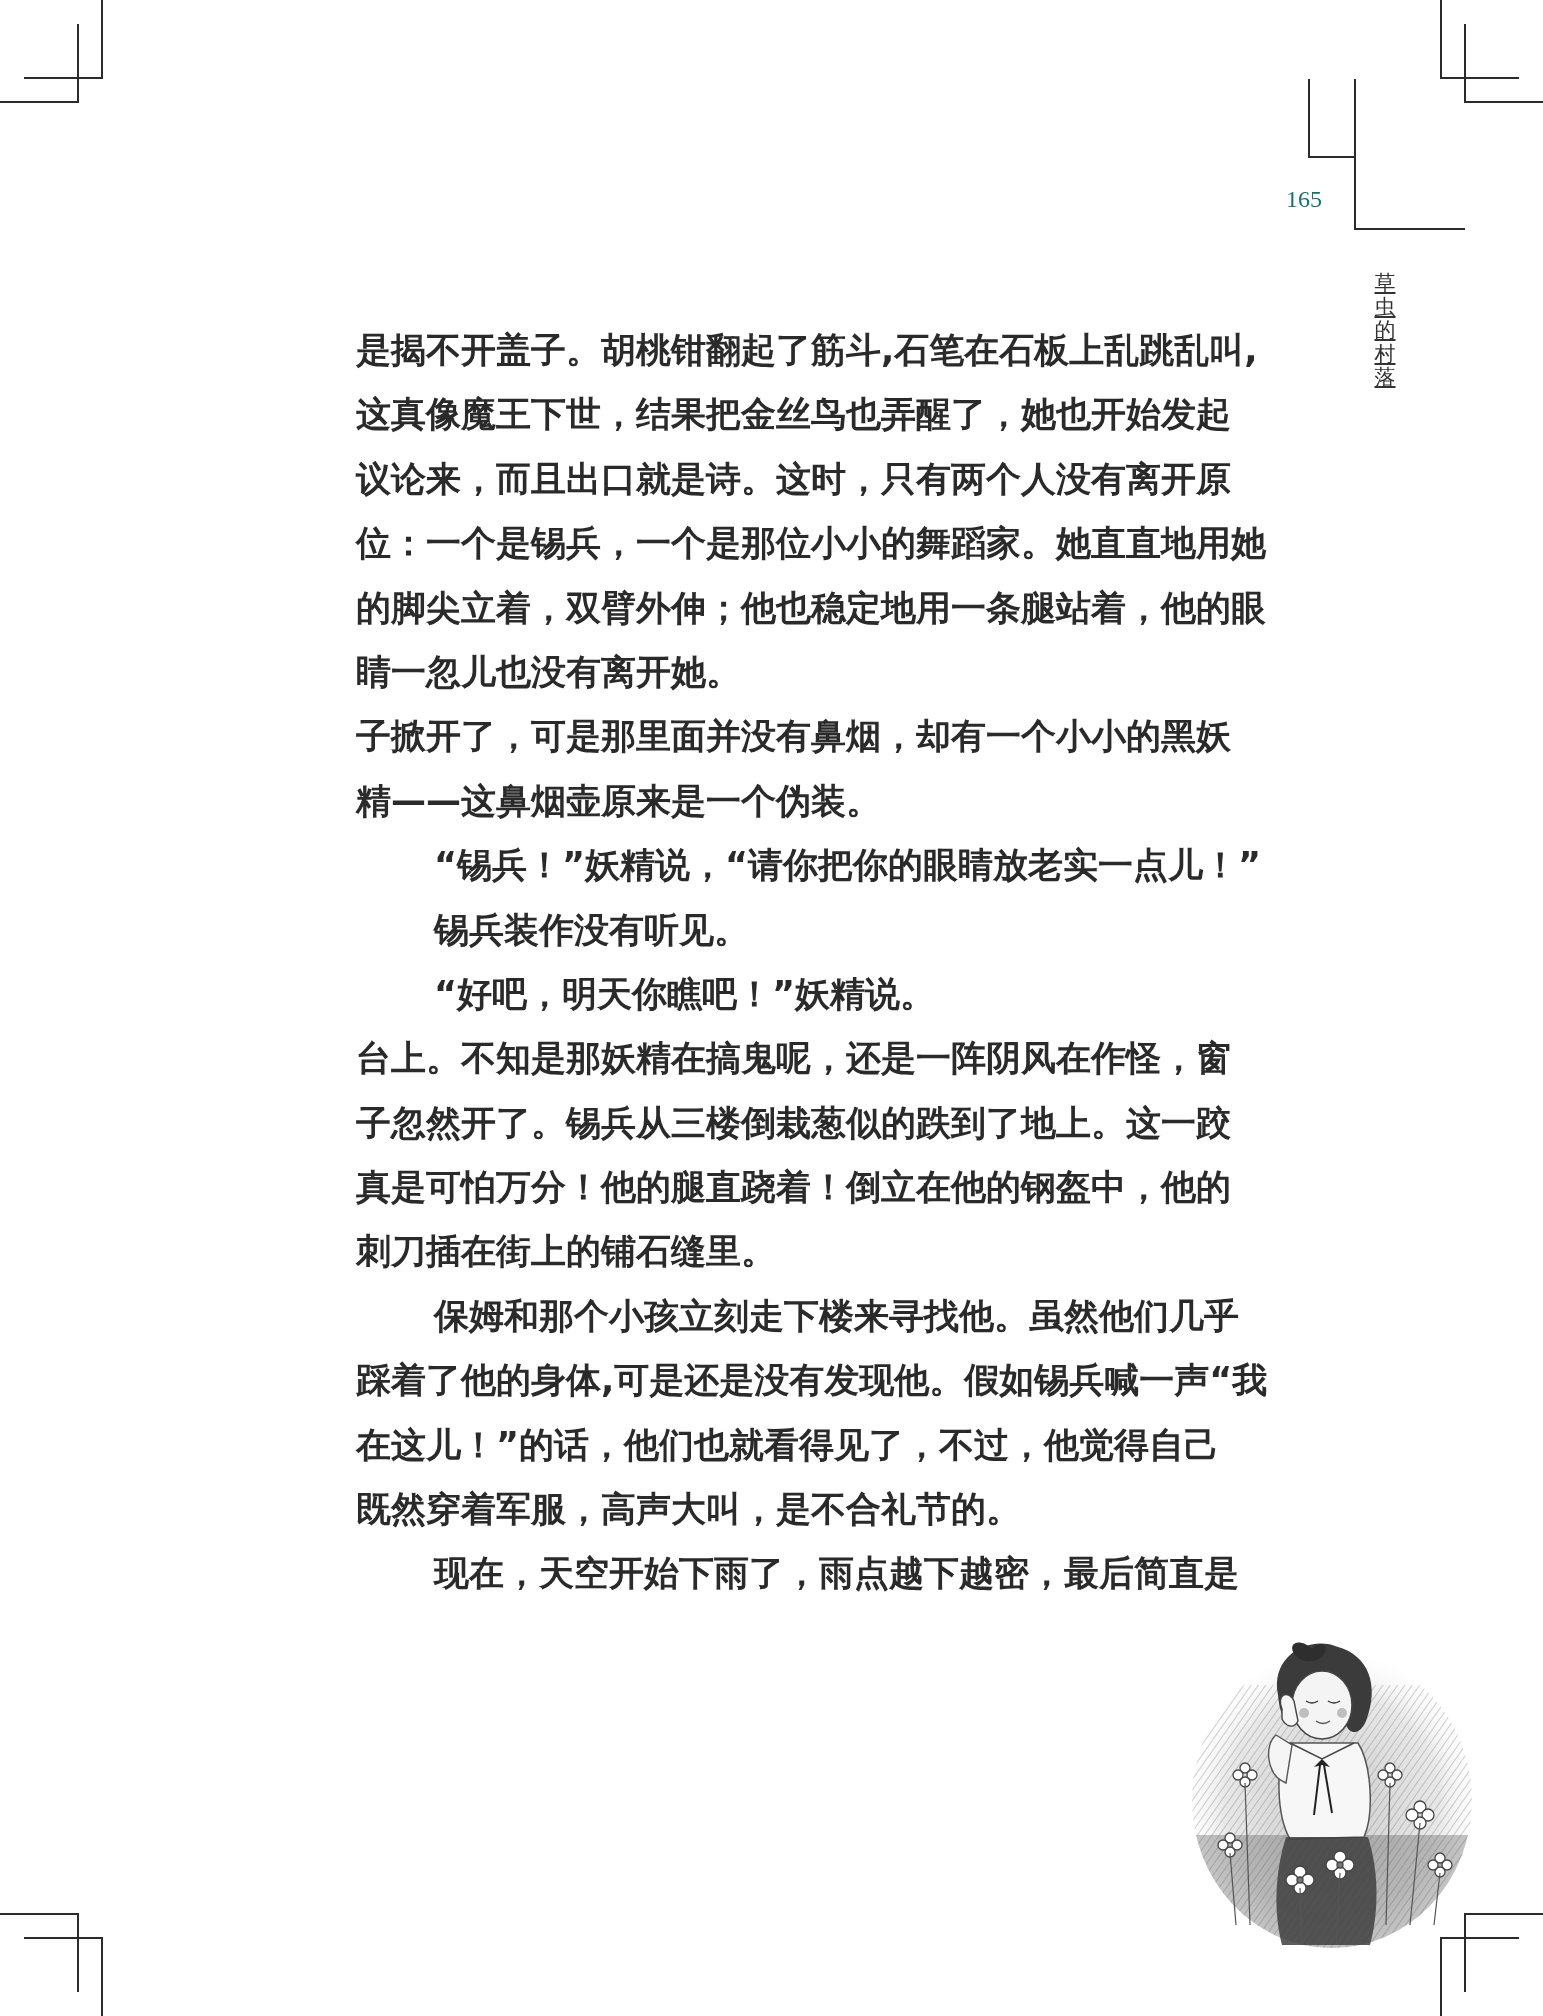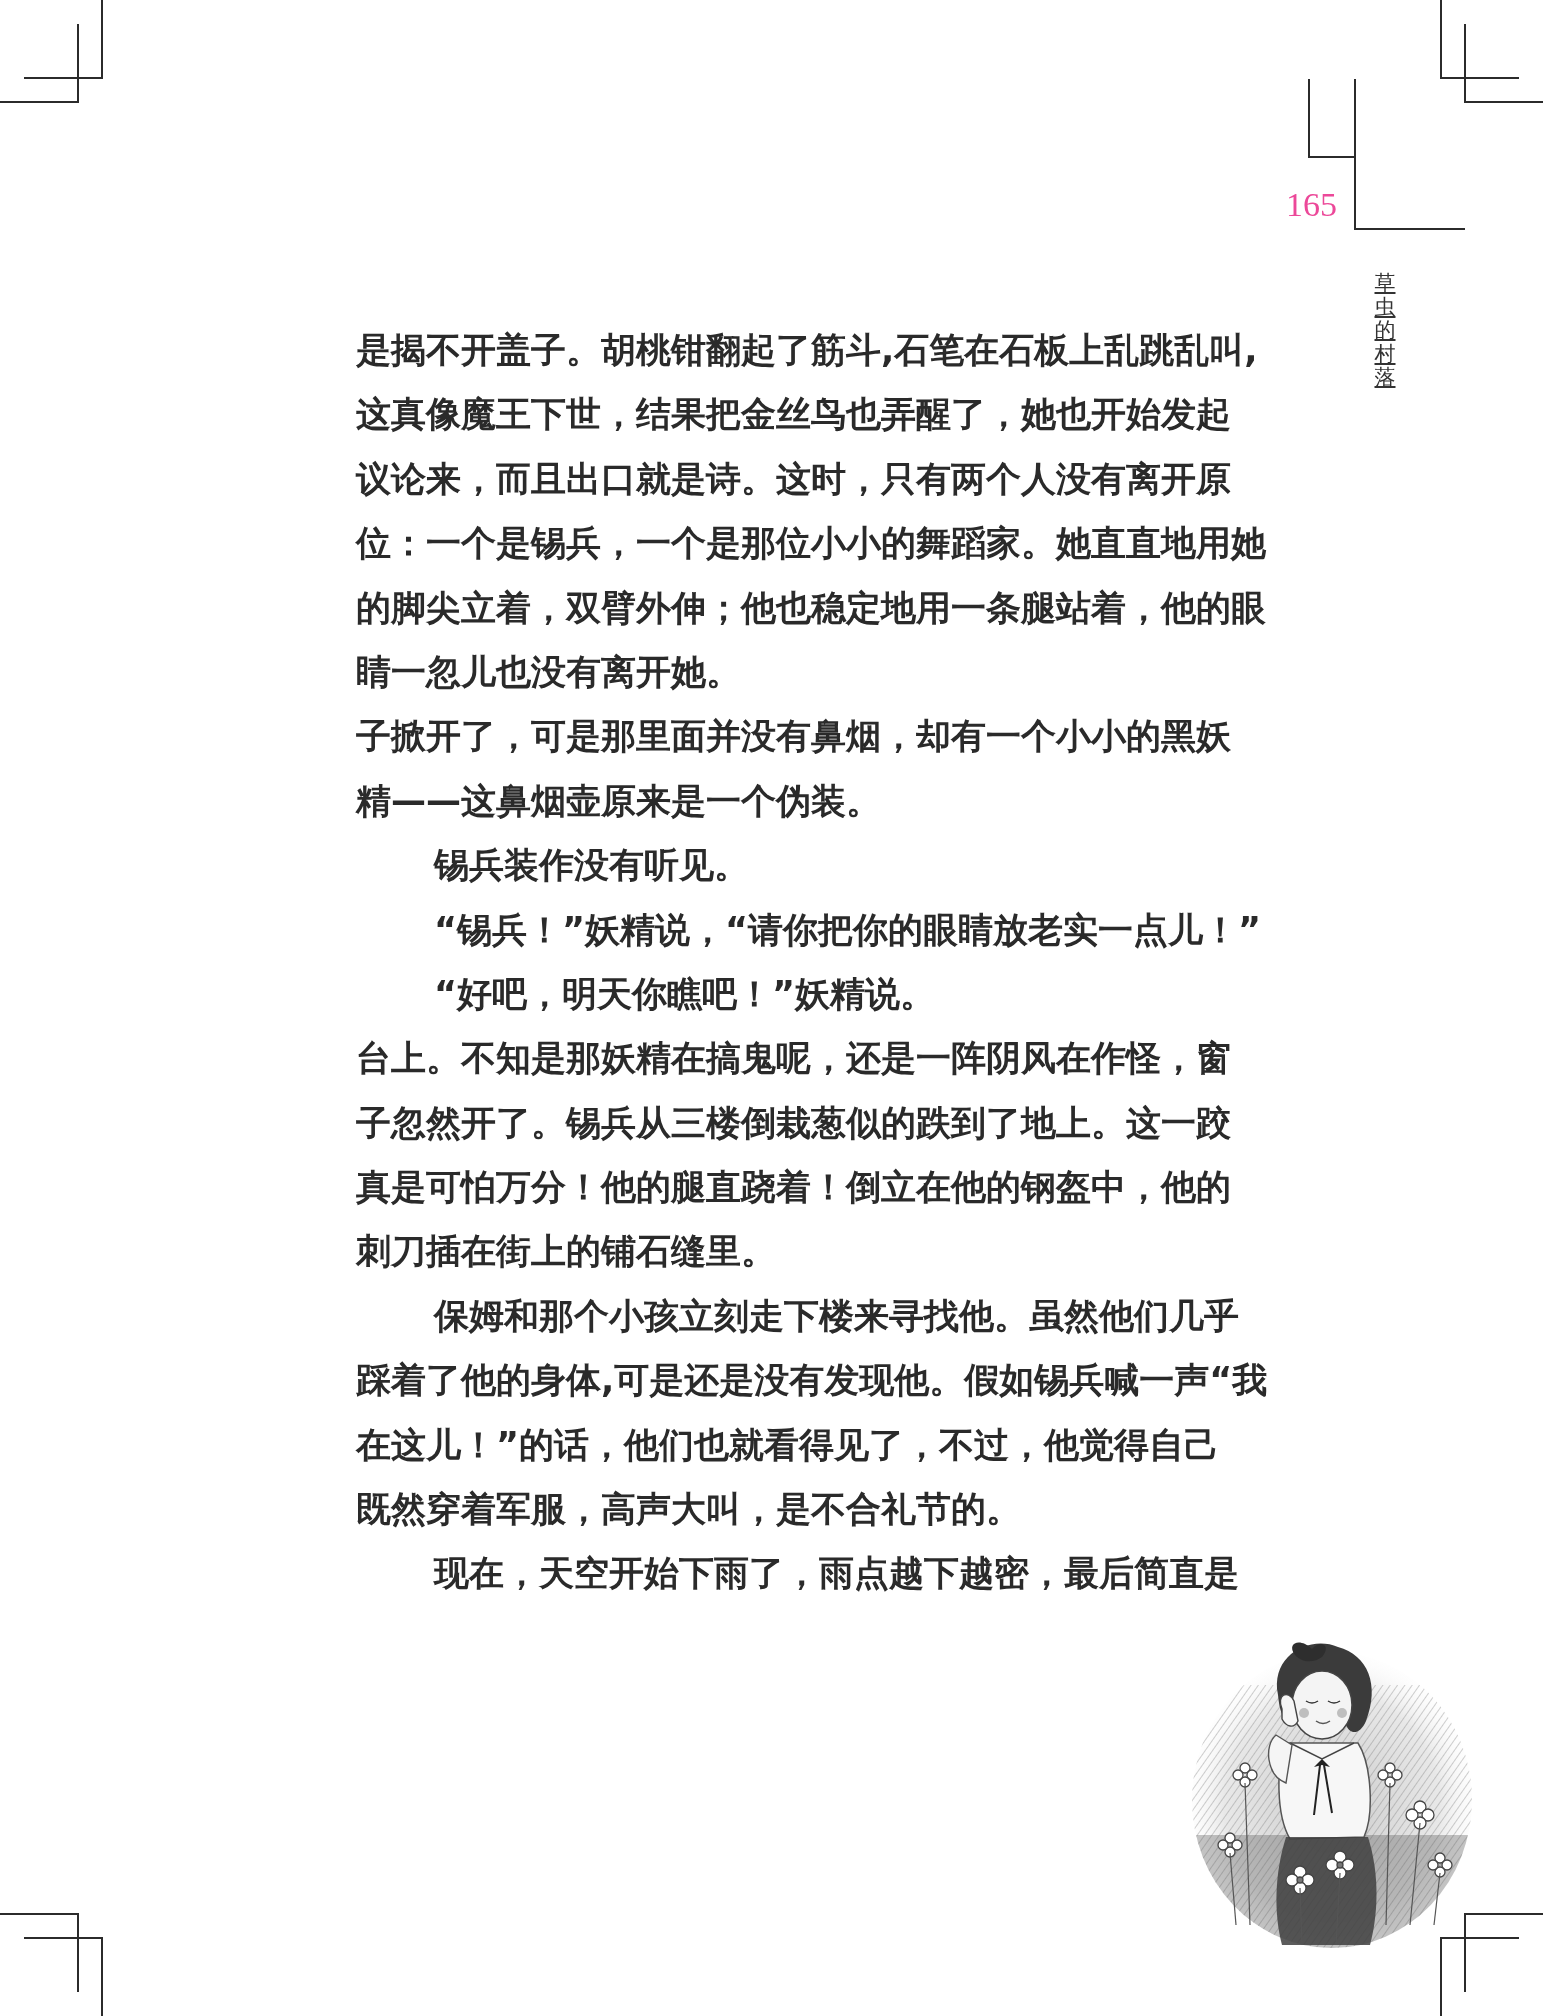--- a/index.html
+++ b/index.html
@@ -7,7 +7,7 @@
   .mark { position: absolute; background: #2b2b2b; }
   .h { height: 2px; }
   .v { width: 2px; }
-  .page-number { position: absolute; left: 1286px; top: 186px; font-family: "Liberation Serif", "DejaVu Serif", serif; font-size: 34px; color: #ec4899; letter-spacing: 0px; }
+  .page-number { position: absolute; left: 1286px; top: 186px; font-family: "Liberation Serif", "DejaVu Serif", serif; font-size: 24px; color: #0f766e; letter-spacing: 0px; }
   .running-title { position: absolute; left: 1372px; top: 272px; width: 26px; font-size: 21px; line-height: 23.6px; color: #333; text-align: center; word-break: break-all; text-decoration: underline; }
   .body-text { position: absolute; left: 356px; top: 318px; width: 856px; font-weight: bold; }
   .line { height: 64.4px; line-height: 64.4px; font-size: 35px; color: #2a2a2a; white-space: nowrap; text-align: justify; text-align-last: justify; }

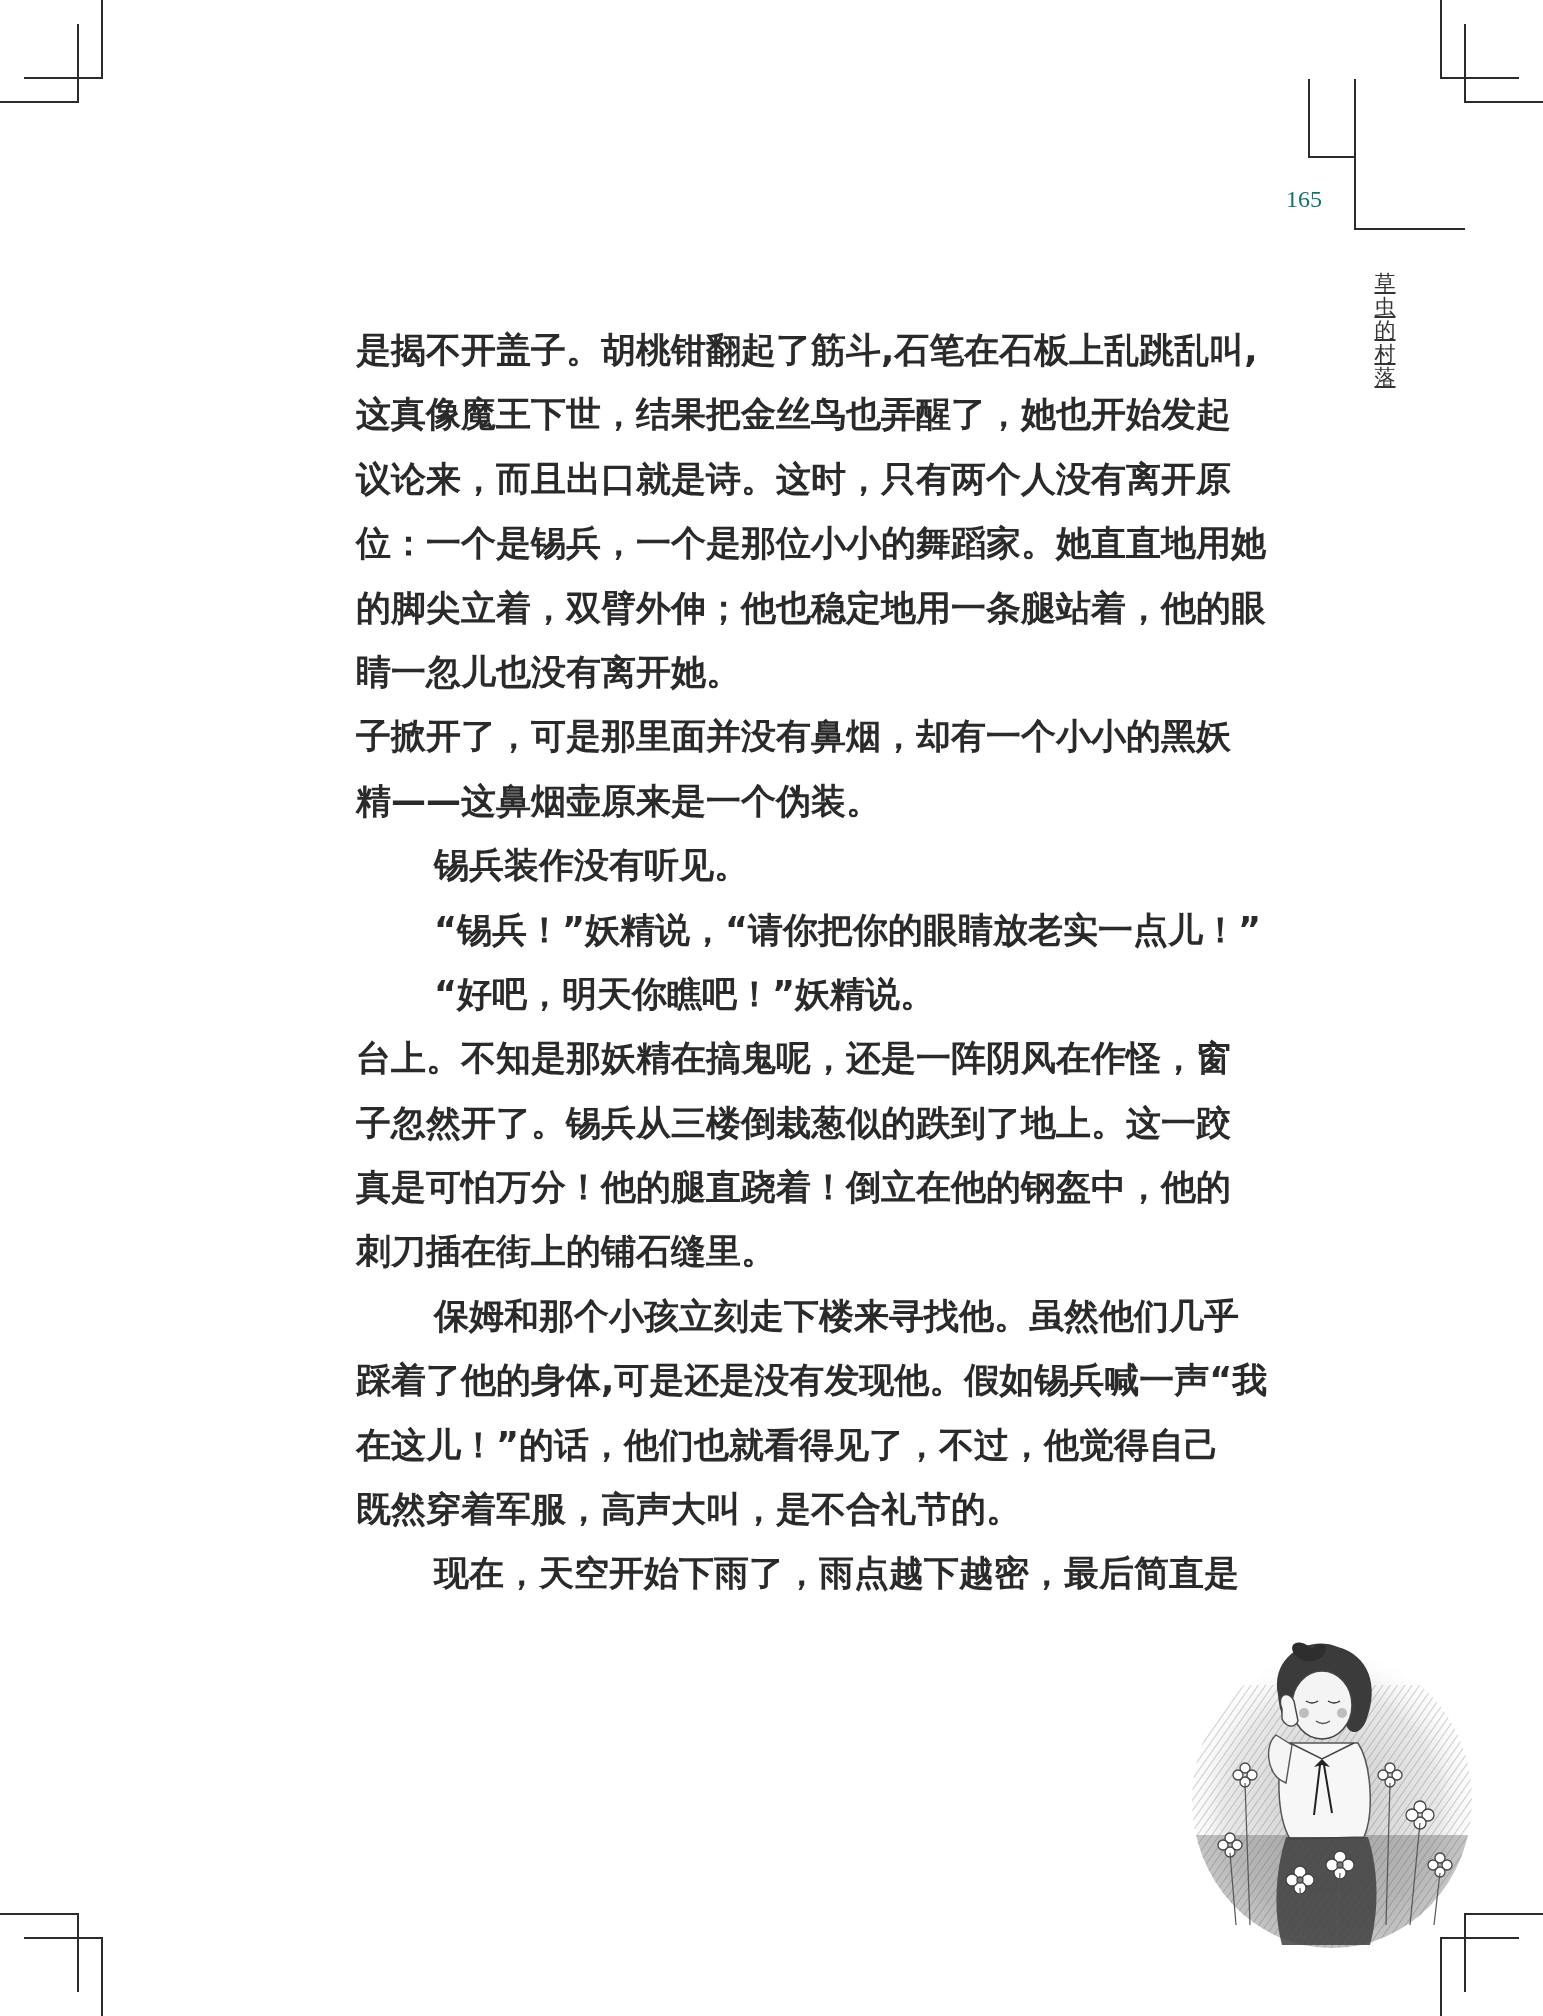--- a/index.html
+++ b/index.html
@@ -55,8 +55,8 @@
     <div class="line last">睛一忽儿也没有离开她。</div>
     <div class="line">子掀开了，可是那里面并没有鼻烟，却有一个小小的黑妖</div>
     <div class="line last">精——这鼻烟壶原来是一个伪装。</div>
+    <div class="line indent last">“锡兵！”妖精说，“请你把你的眼睛放老实一点儿！”</div>
     <div class="line indent last">锡兵装作没有听见。</div>
-    <div class="line indent last">“锡兵！”妖精说，“请你把你的眼睛放老实一点儿！”</div>
     <div class="line indent last">“好吧，明天你瞧吧！”妖精说。</div>
     <div class="line">台上。不知是那妖精在搞鬼呢，还是一阵阴风在作怪，窗</div>
     <div class="line">子忽然开了。锡兵从三楼倒栽葱似的跌到了地上。这一跤</div>

